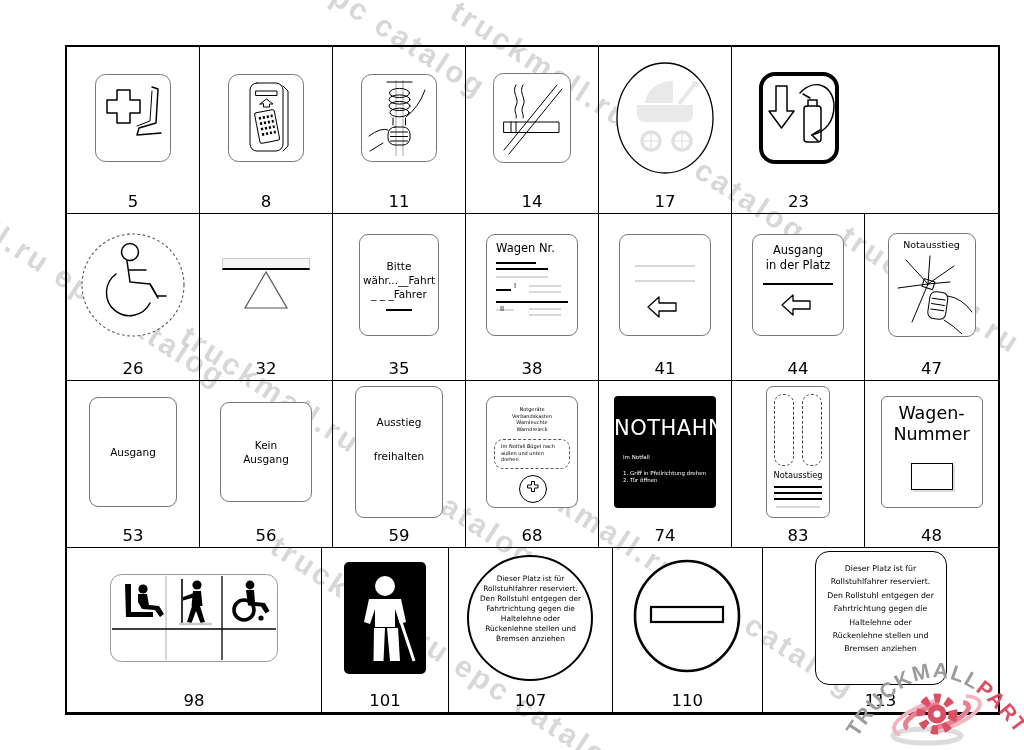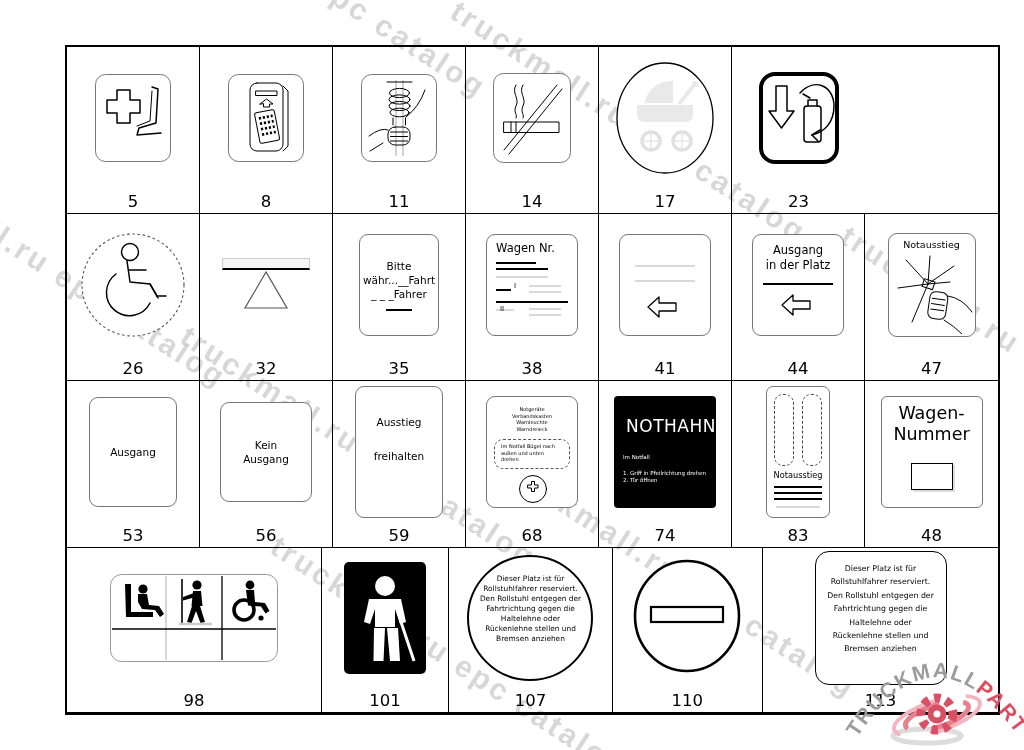--- a/index.html
+++ b/index.html
@@ -275,7 +275,7 @@
 
     <div class="cell">
       <div style="position:relative;width:102px;height:112px;background:#000;border-radius:4px;color:#fff;">
-        <div style="position:absolute;top:20px;width:100%;text-align:right;font-size:17px;letter-spacing:.5px;">NOTHAHN</div>
+        <div style="position:absolute;top:20px;width:100%;text-align:left;font-size:21px;letter-spacing:.5px;">NOTHAHN</div>
         <div style="position:absolute;left:9px;top:58px;font-size:5.5px;">Im Notfall</div>
         <div style="position:absolute;left:9px;top:74px;font-size:5.5px;line-height:7px;">
           <div>1. Griff in Pfeilrichtung drehen</div>

